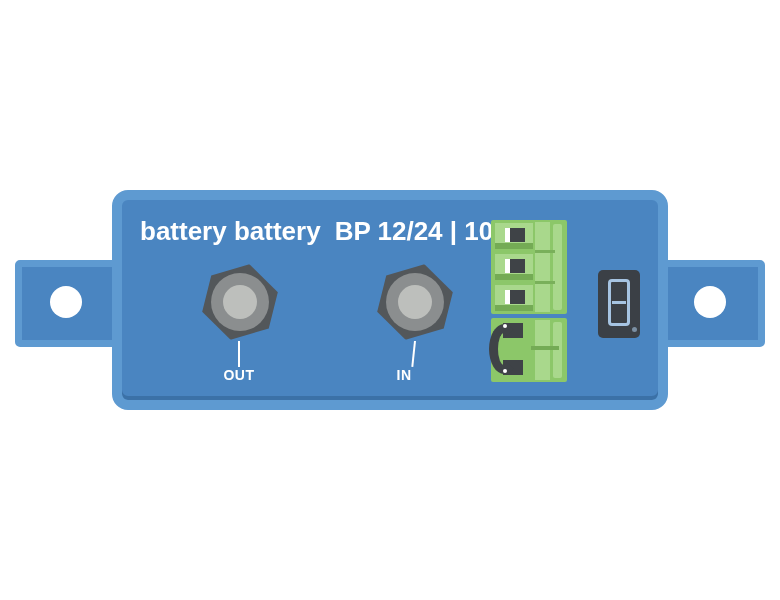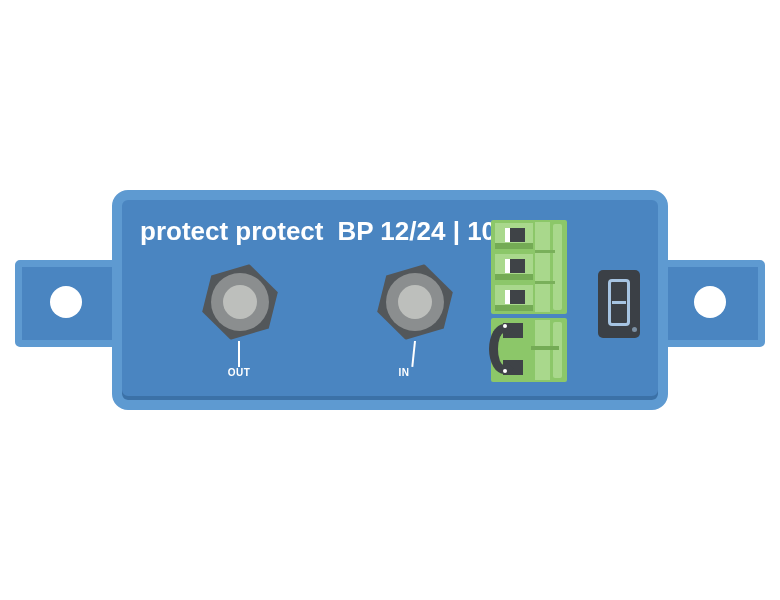--- a/index.html
+++ b/index.html
@@ -89,7 +89,7 @@
   <div class="device-body">
 
     <div class="title">
-      <span>protect protect</span><span class="model">BP 12/24 | 100</span>
+      <span>battery battery</span><span class="model">BP 12/24 | 100</span>
     </div>
 
     <div class="stud stud-out">

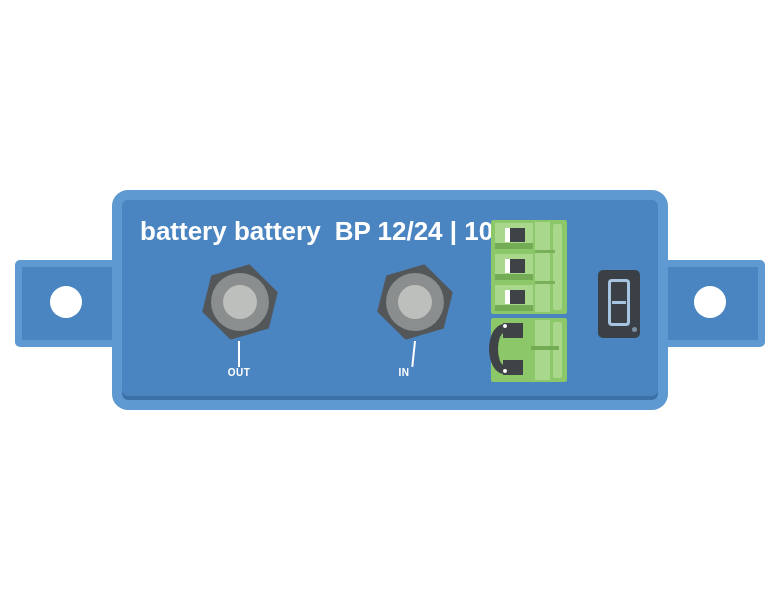--- a/index.html
+++ b/index.html
@@ -37,7 +37,7 @@
   .lead-out{left:116px;}
   .lead-in{left:292px;transform:rotate(6deg);transform-origin:top center;}
   .stud-label{position:absolute;top:167px;width:60px;text-align:center;color:#ffffff;
-              font-weight:bold;font-size:10px;letter-spacing:0.5px;}
+              font-weight:bold;font-size:14px;letter-spacing:0.5px;}
   .label-out{left:87px;}
   .label-in{left:252px;}
 

